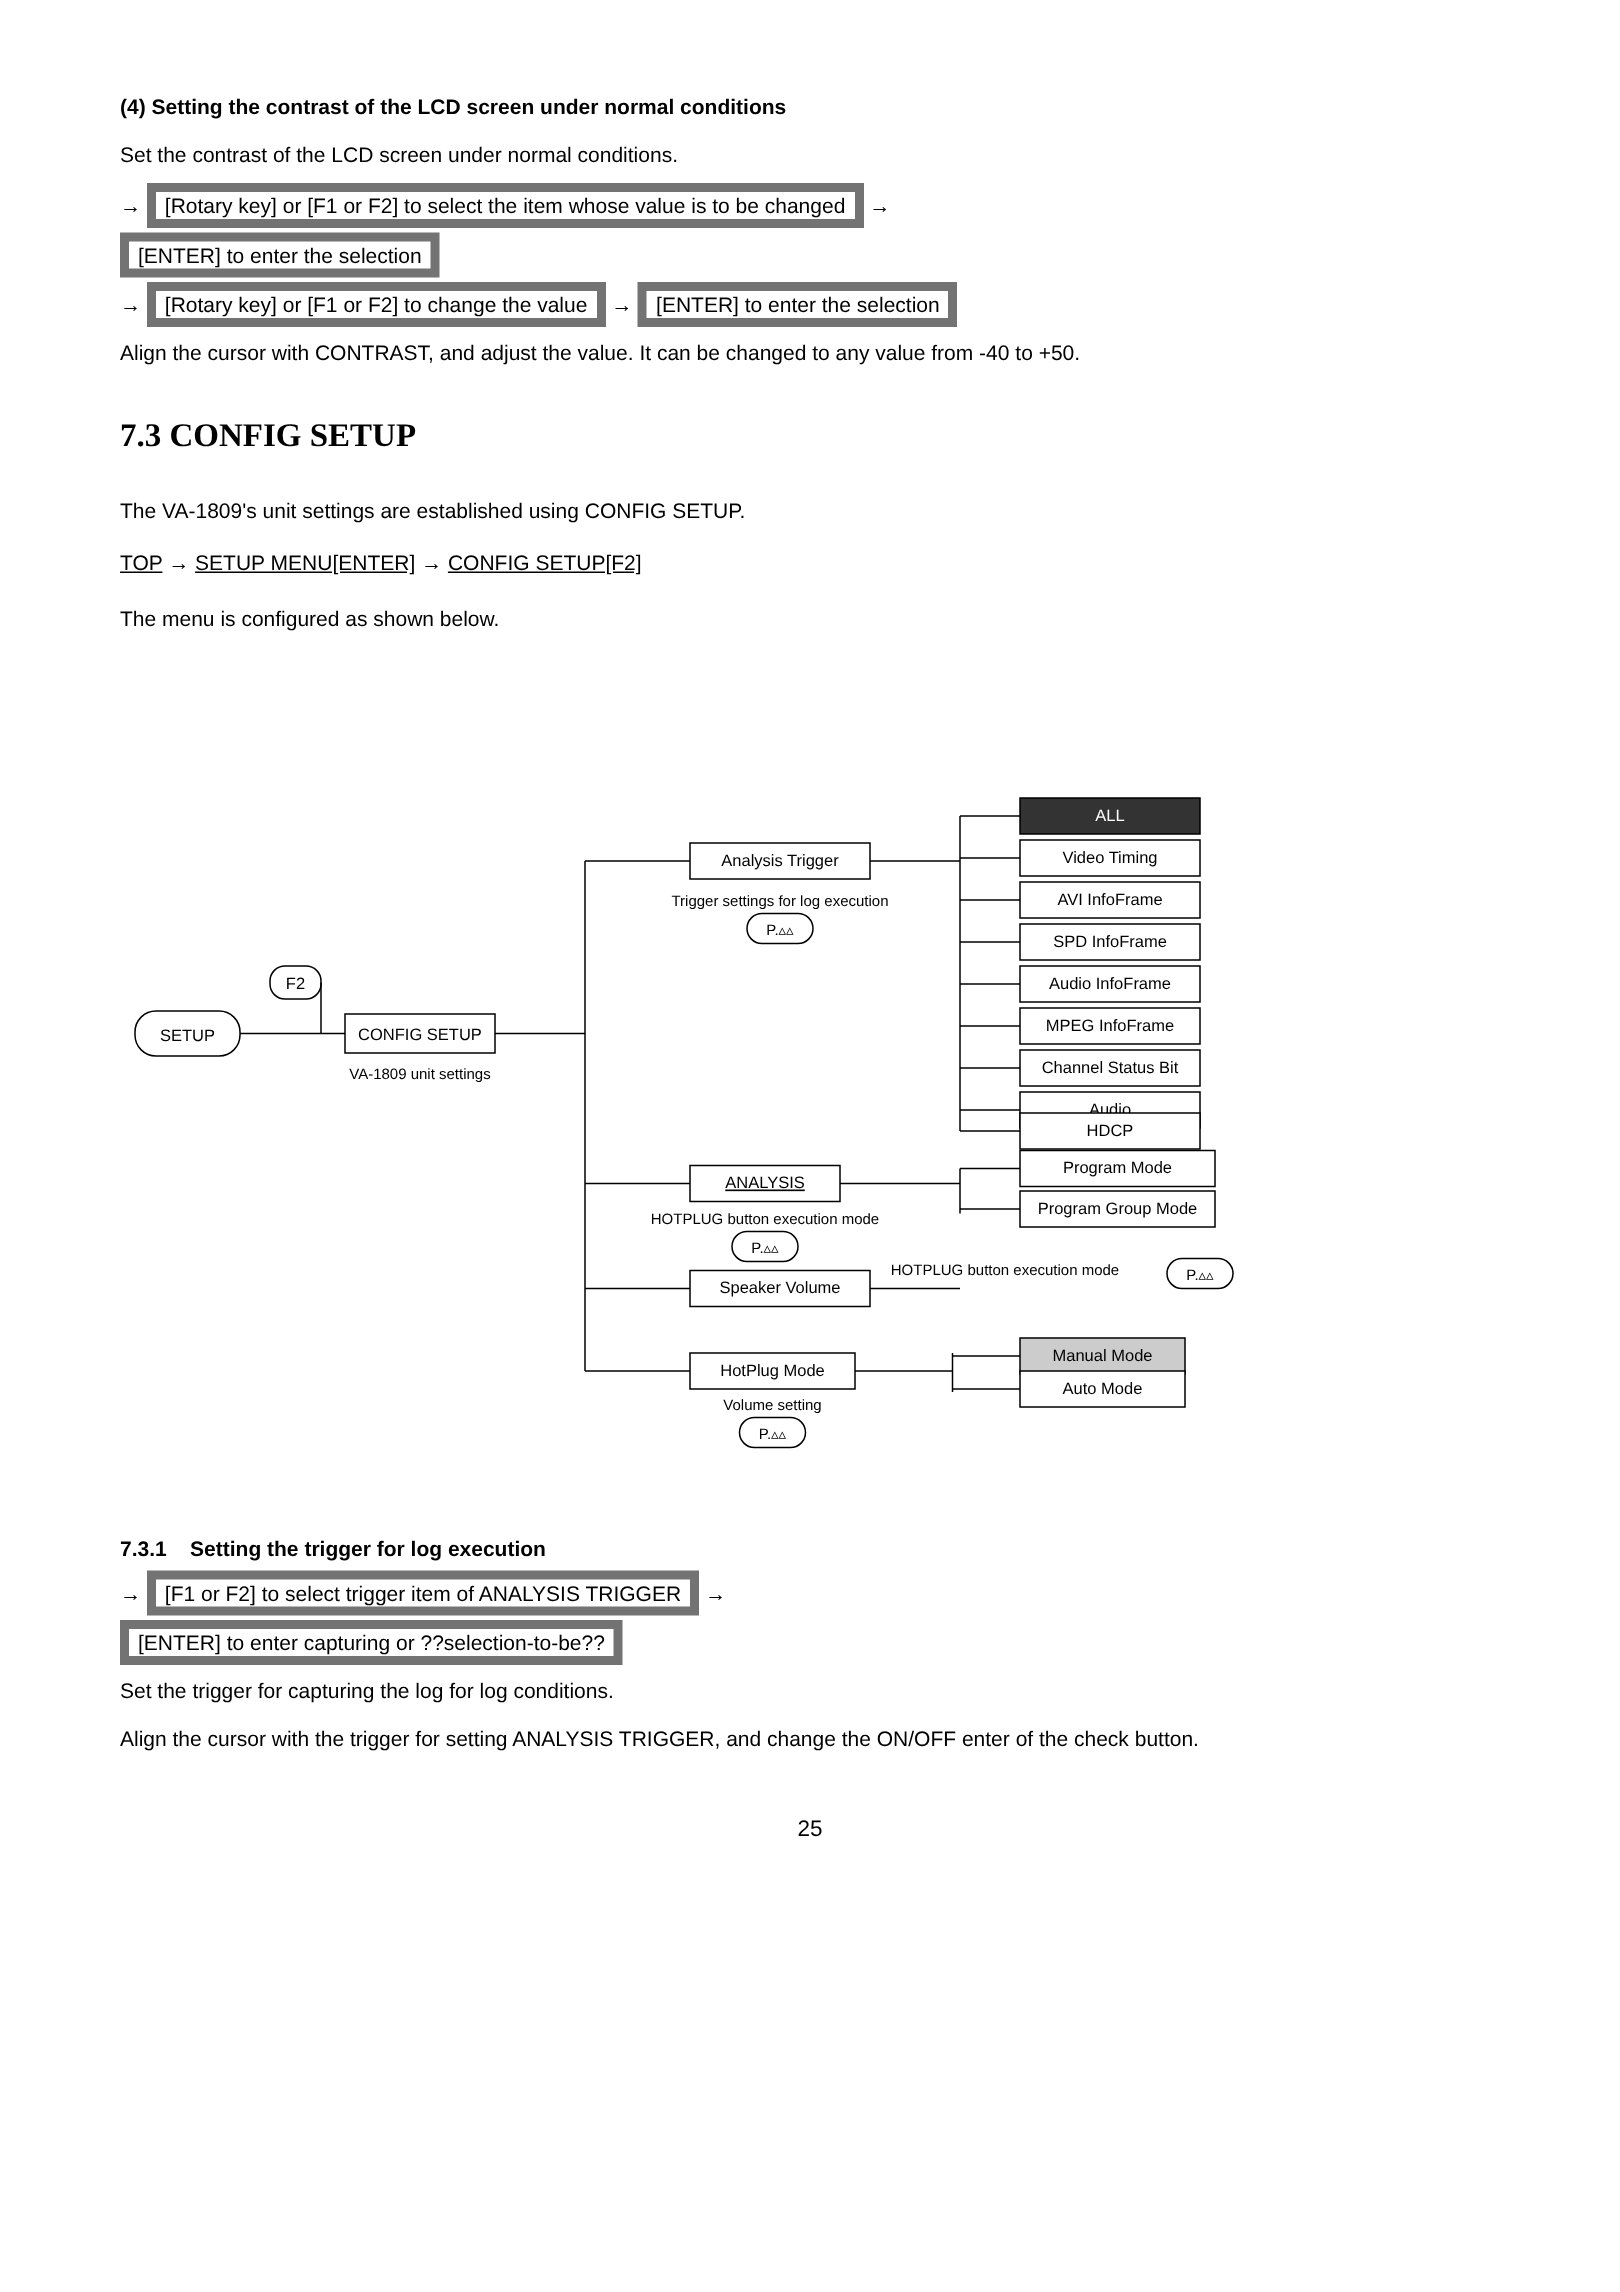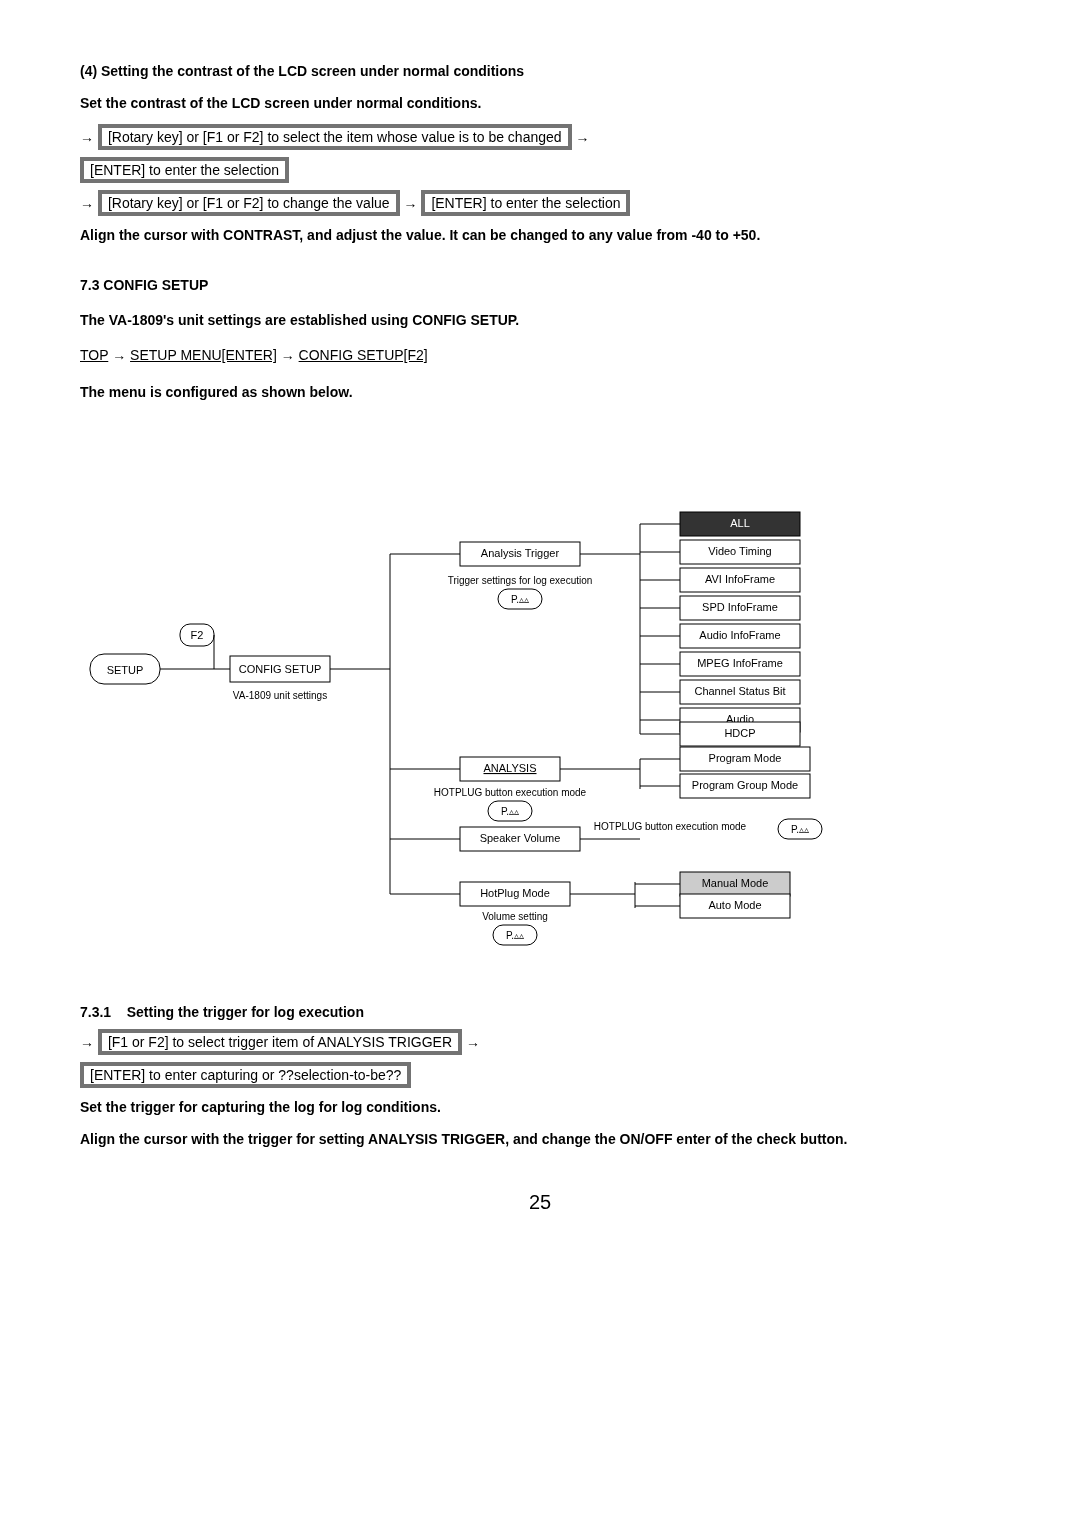--- a/index.html
+++ b/index.html
@@ -19,7 +19,6 @@
     p {
       margin-bottom: 10px;
       line-height: 1.6;
-      font-weight: bold;
     }
     .arrow-line {
       margin-bottom: 8px;

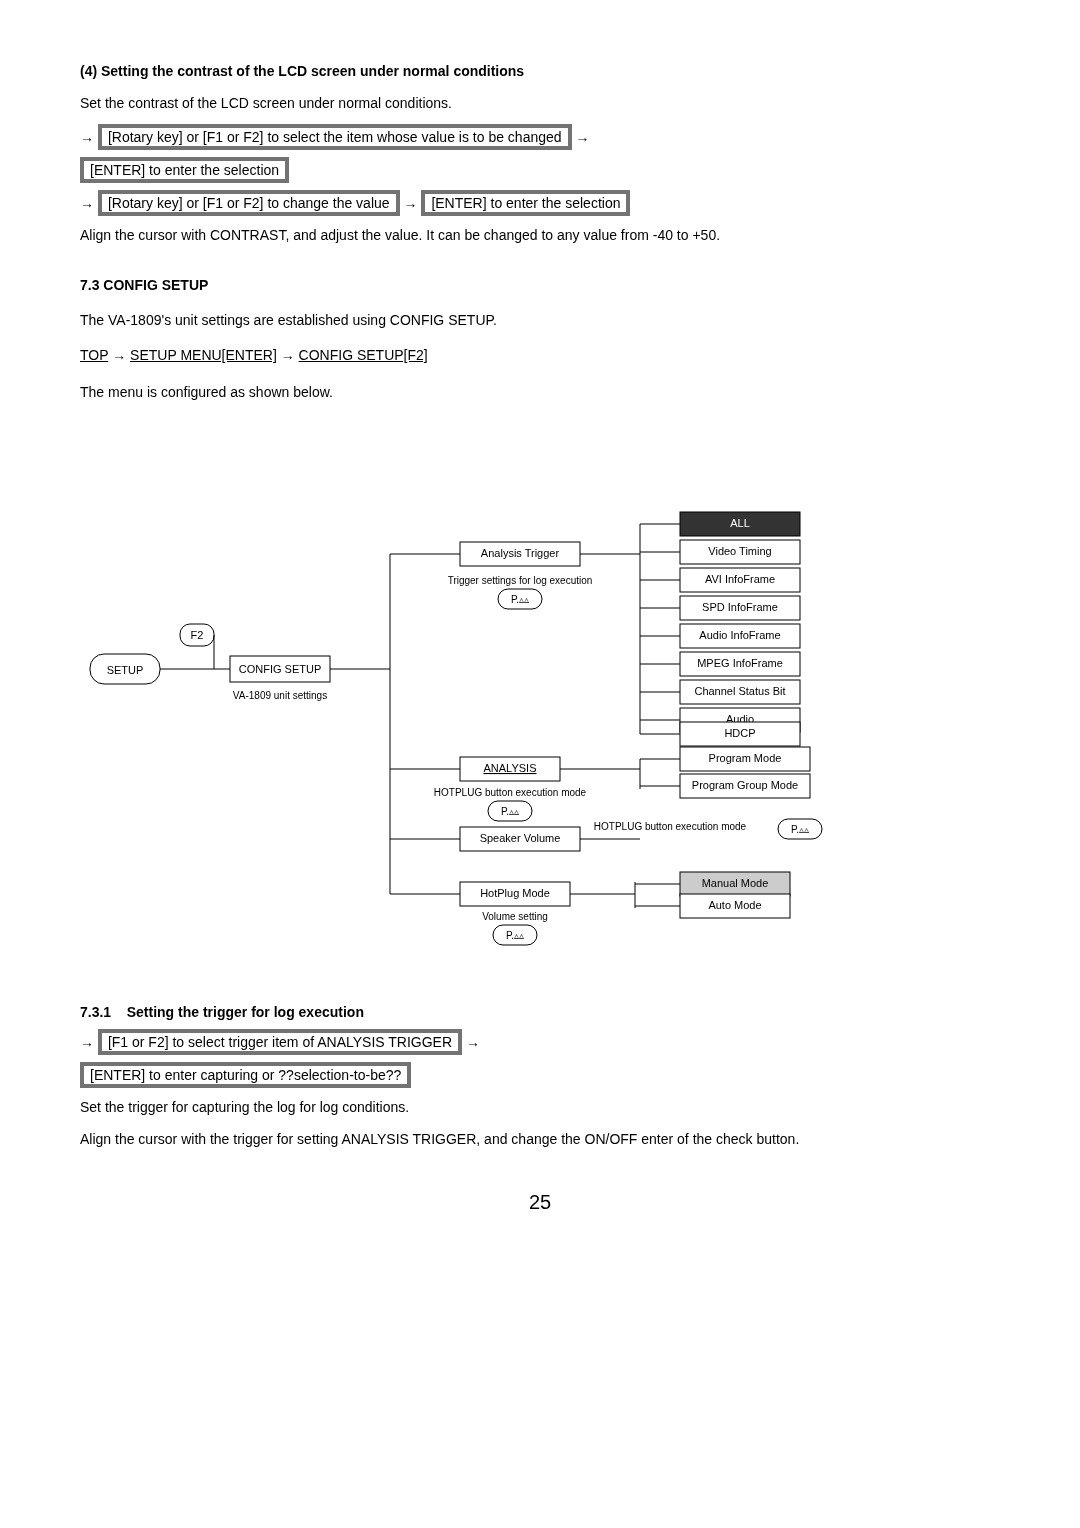--- a/index.html
+++ b/index.html
@@ -25,7 +25,7 @@
       line-height: 1.8;
     }
     .bracketed {
-      border: 4px solid #737373;
+      border: 6px solid #737373;
       padding: 1px 6px;
       display: inline;
     }

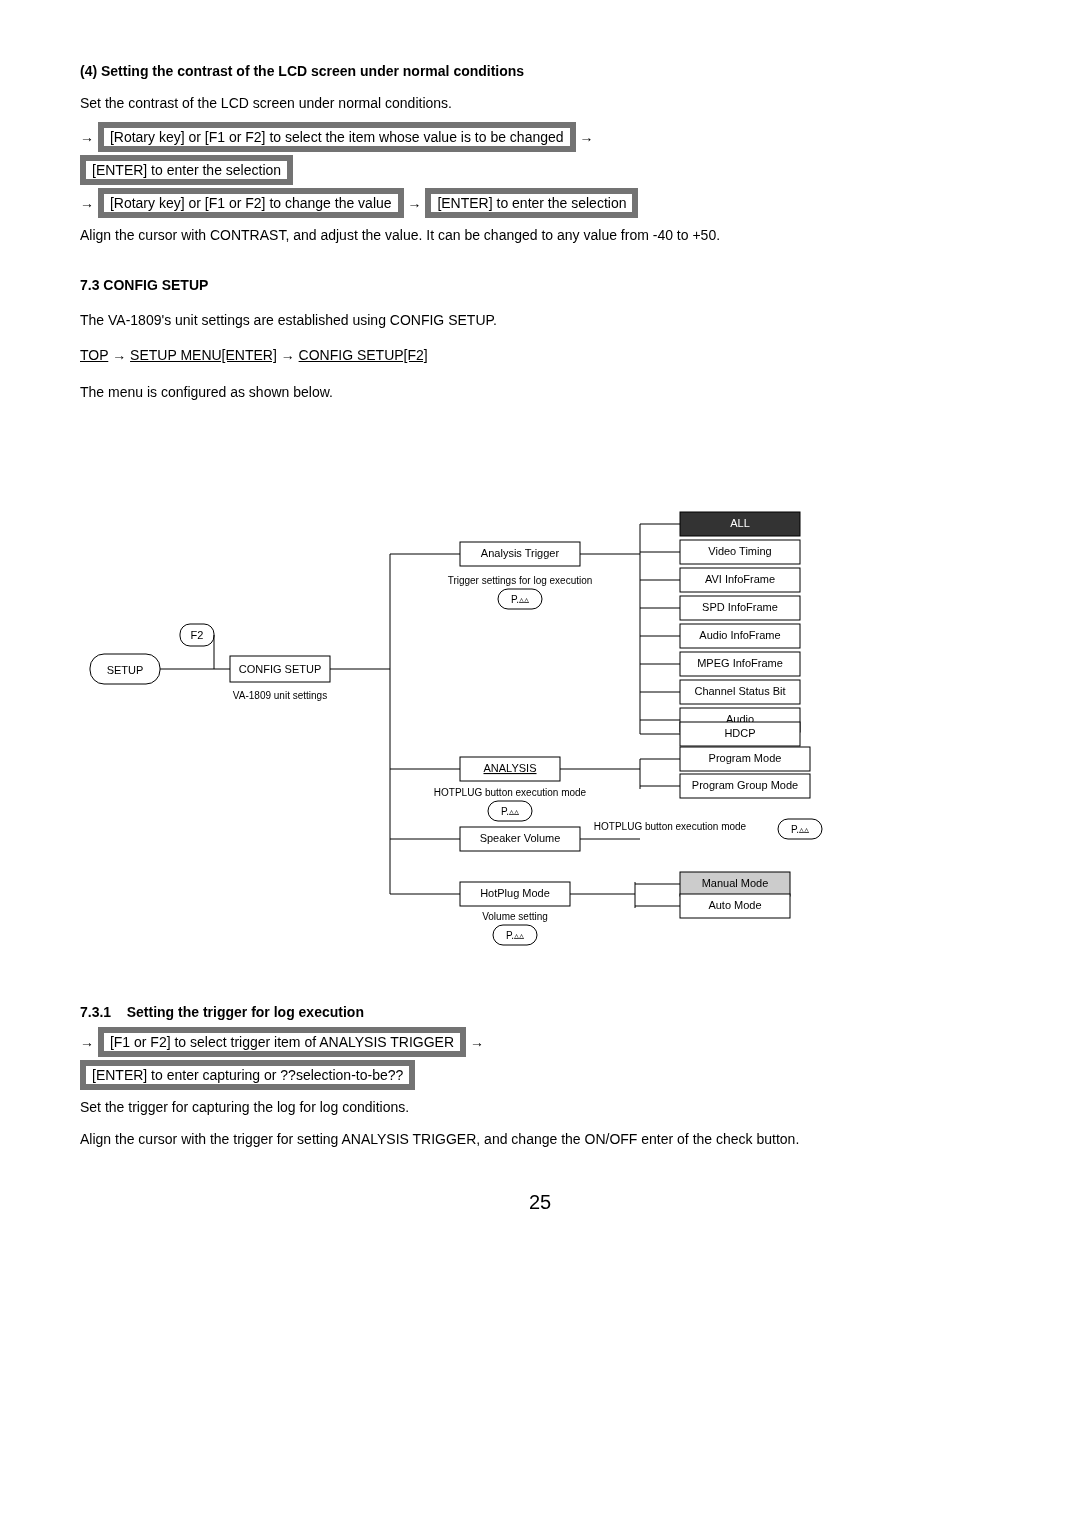--- a/index.html
+++ b/index.html
@@ -30,10 +30,11 @@
       display: inline;
     }
     .section-title {
-      font-size: 14px;
+      font-size: 22px;
       font-weight: bold;
       margin-top: 30px;
-      margin-bottom: 16px;
+      margin-bottom: 26px;
+      font-family: Liberation Serif, serif;
     }
     .nav-path {
       margin-bottom: 12px;

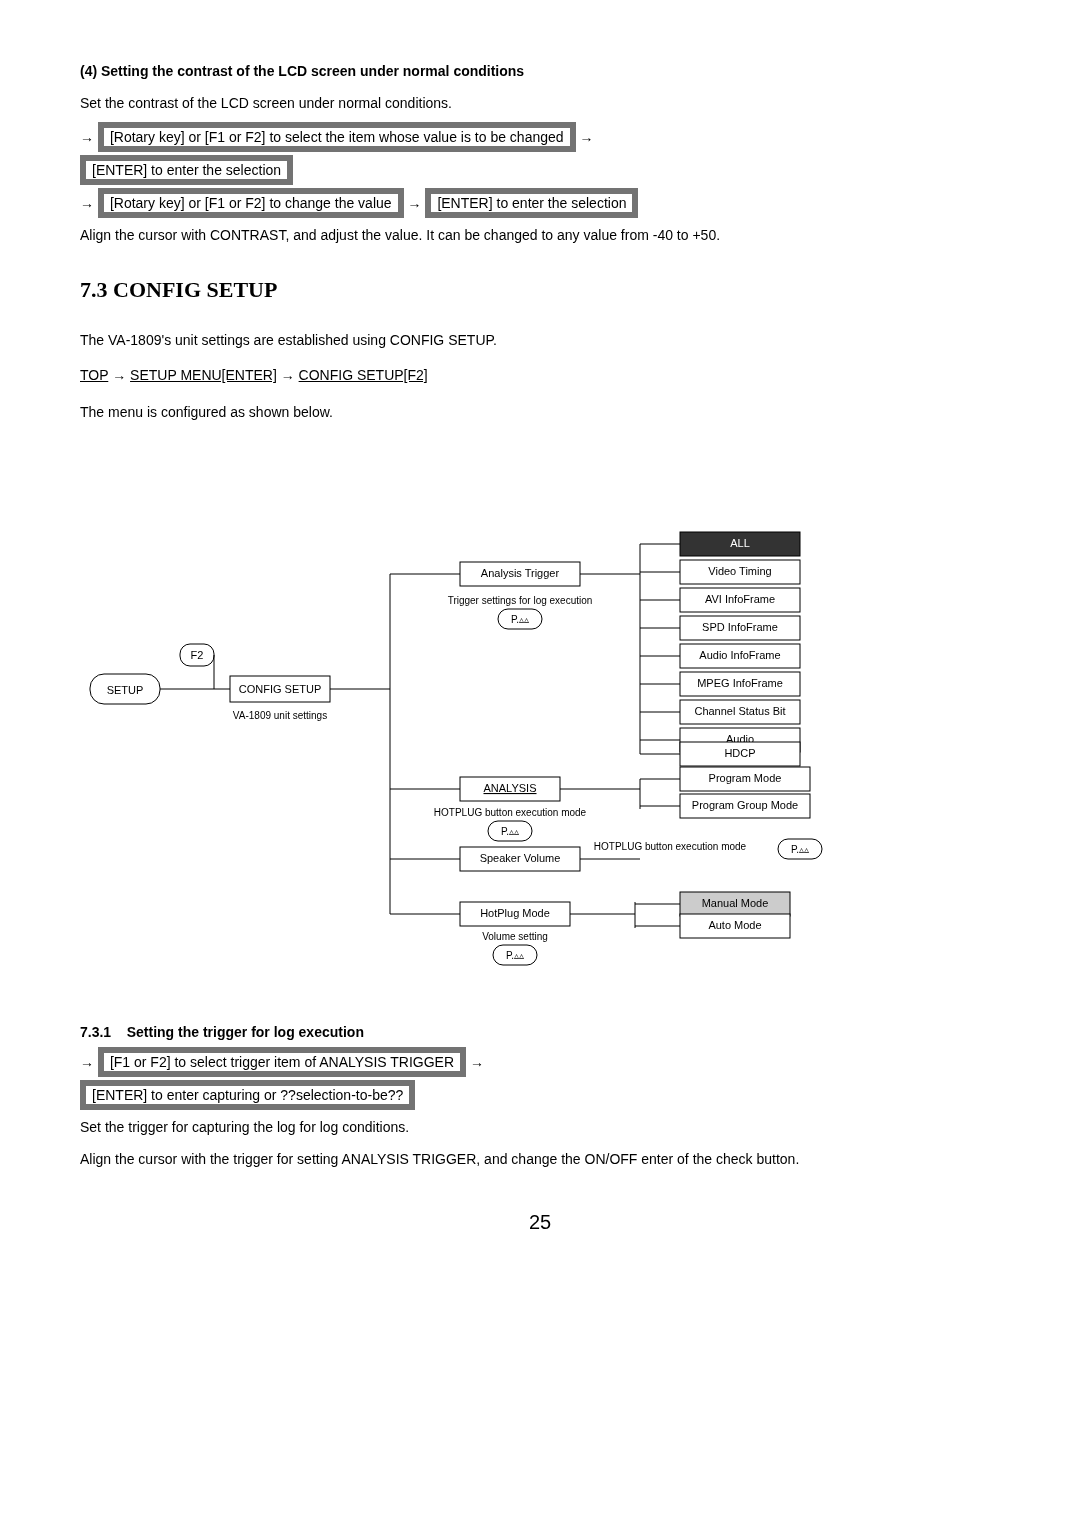--- a/index.html
+++ b/index.html
@@ -52,7 +52,7 @@
     .page-number {
       text-align: center;
       margin-top: 40px;
-      font-size: 20px;
+      font-size: 15px;
     }
     
     .diagram-svg {

